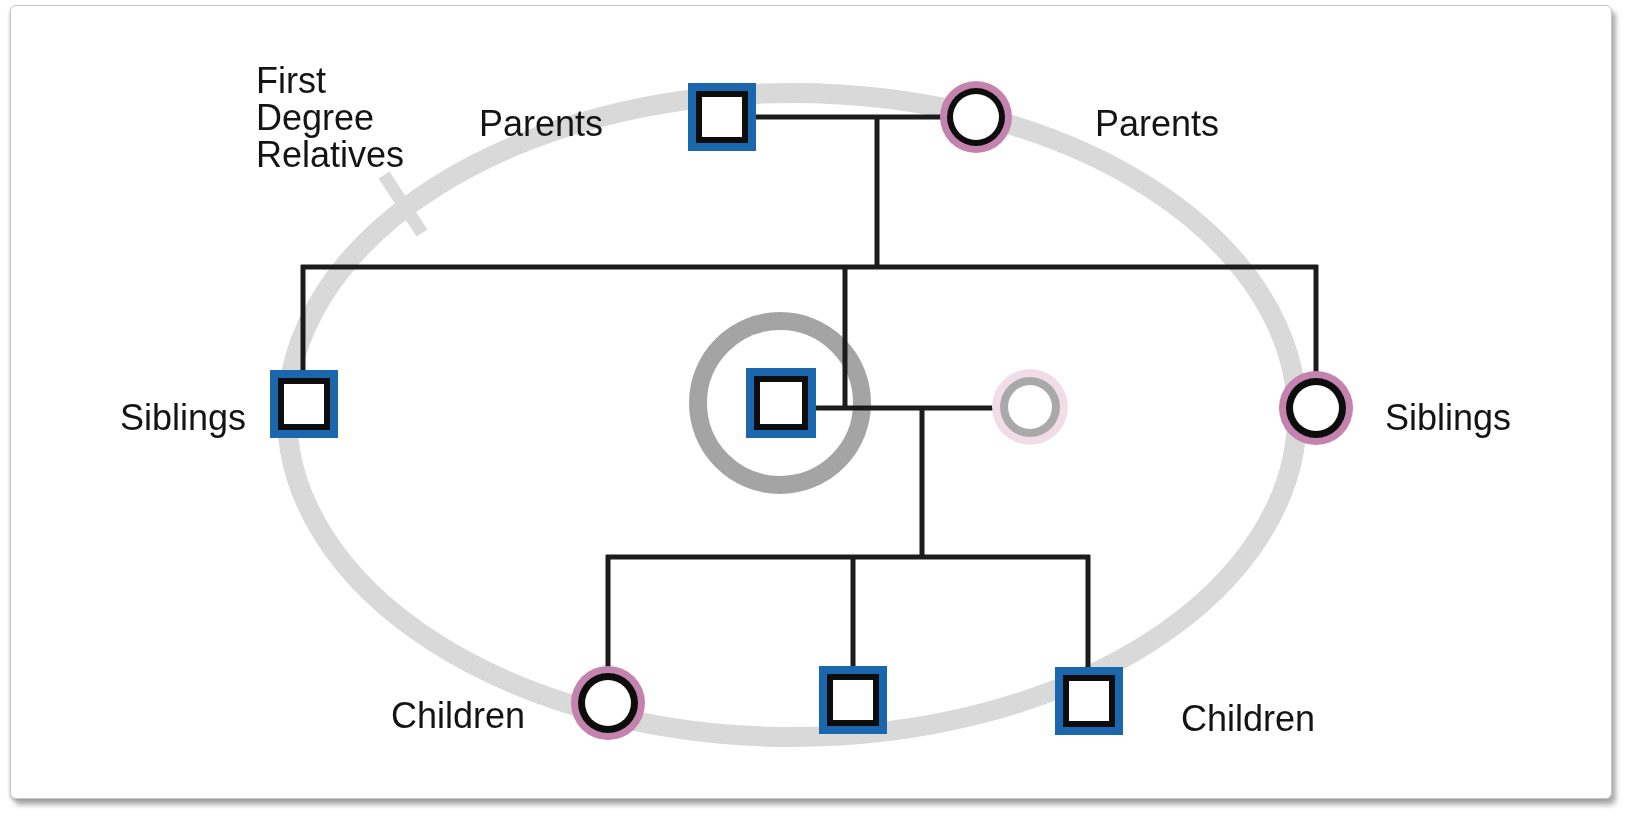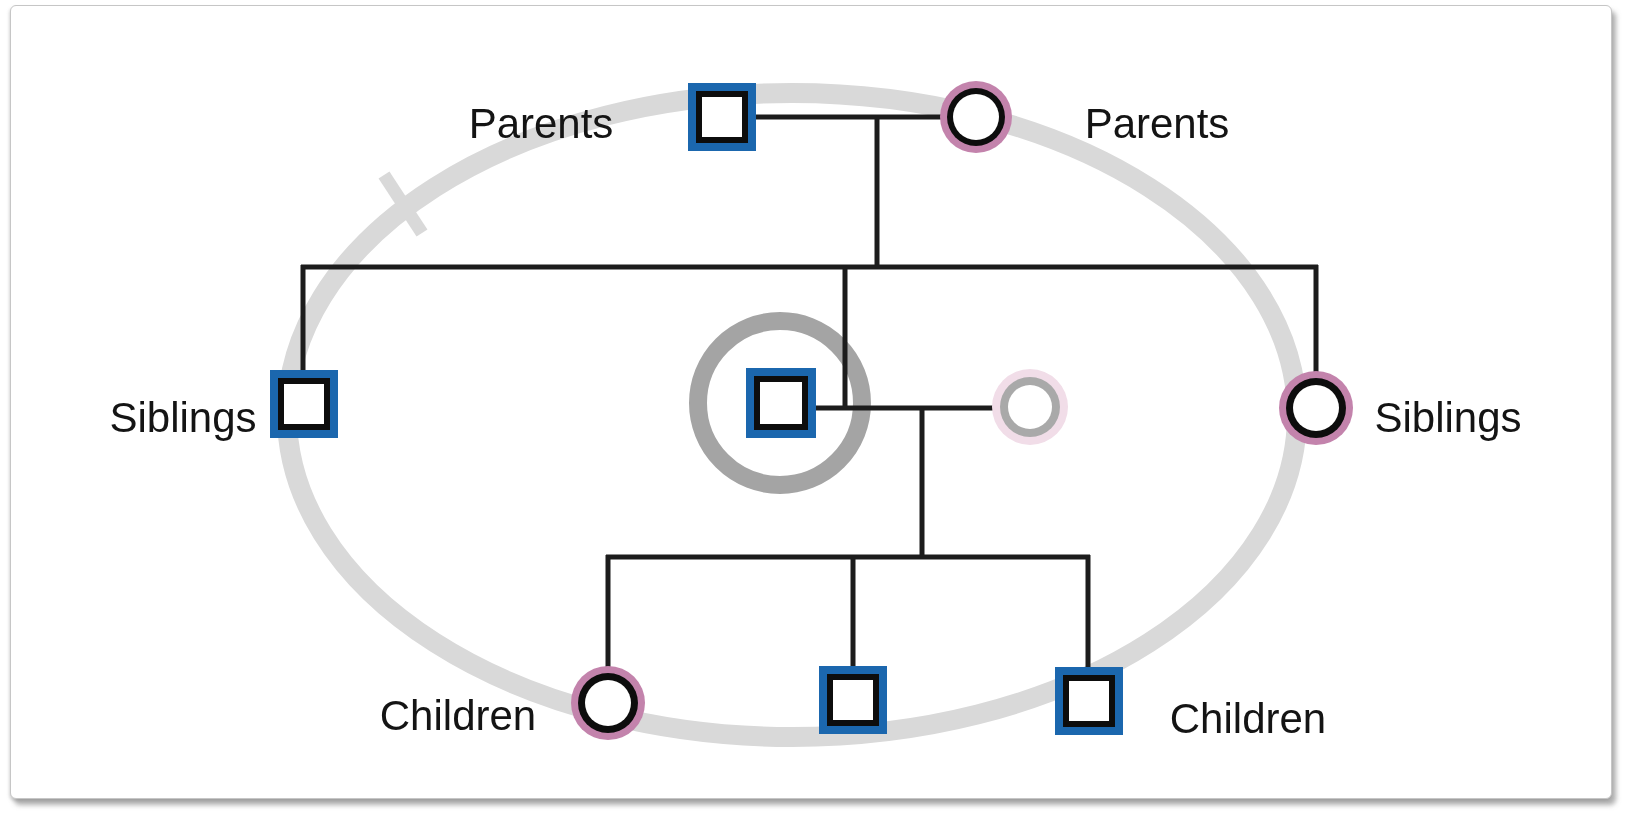--- a/index.html
+++ b/index.html
@@ -108,6 +108,9 @@
     </g>
   </svg>
 
+  <div class="title" style="left:256px;top:62px;">First
+Degree
+Relatives</div>
 
   <div class="label" style="left:541px;top:125px;">Parents</div>
 

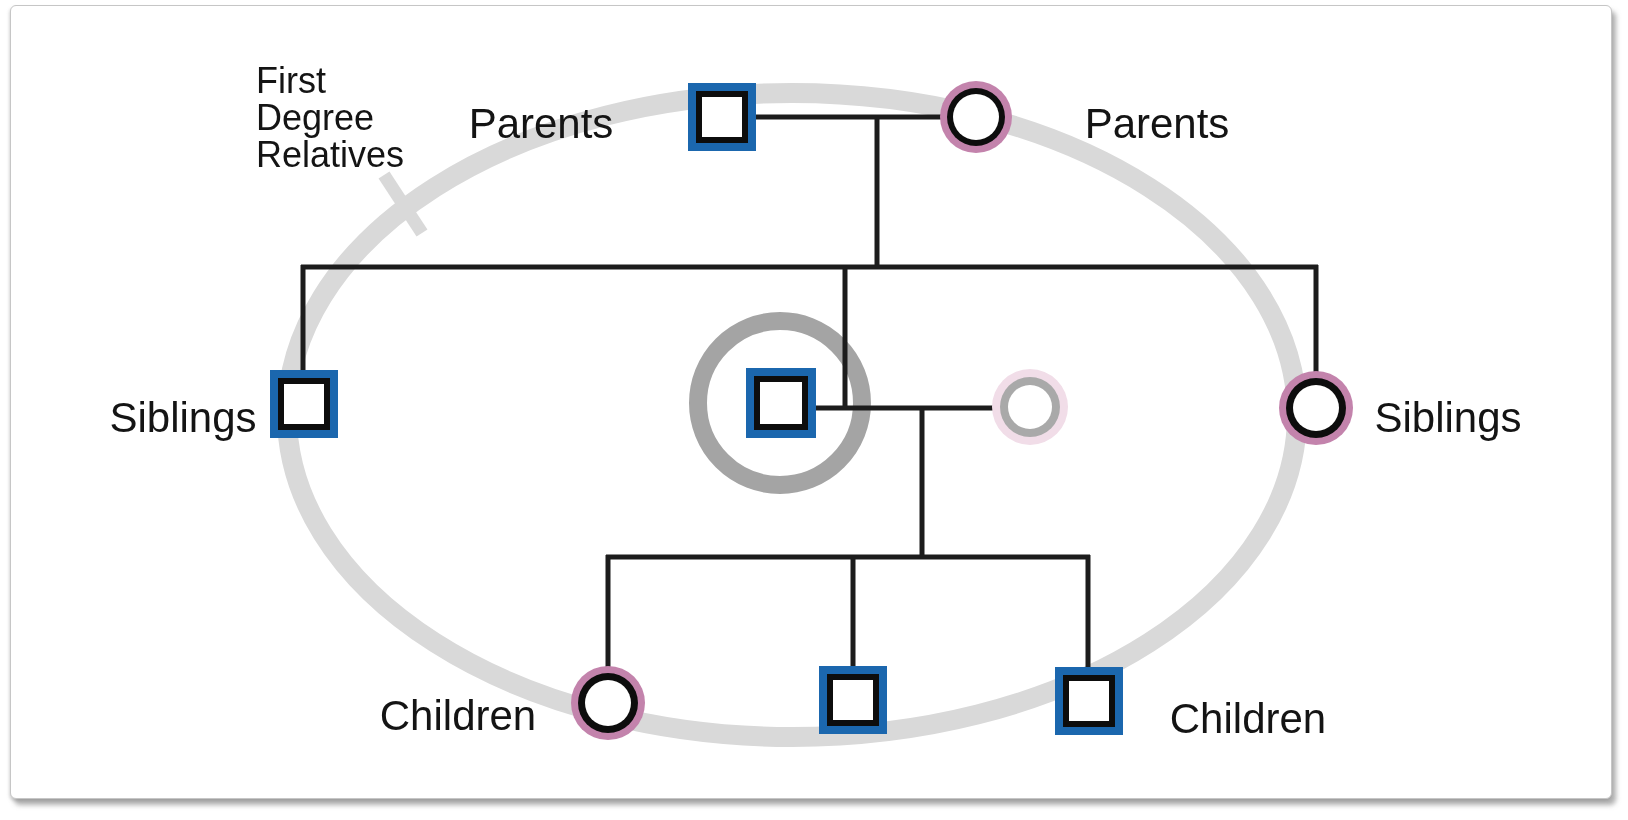--- a/index.html
+++ b/index.html
@@ -17,7 +17,7 @@
   .ink{fill:#0d0d0d;}
   .paper{fill:#ffffff;}
   .label{
-    position:absolute;color:#141414;font-size:42px;line-height:38px;
+    position:absolute;color:#141414;font-size:36px;line-height:38px;
     white-space:nowrap;transform:translate(-50%,-52%);
   }
   .title{

